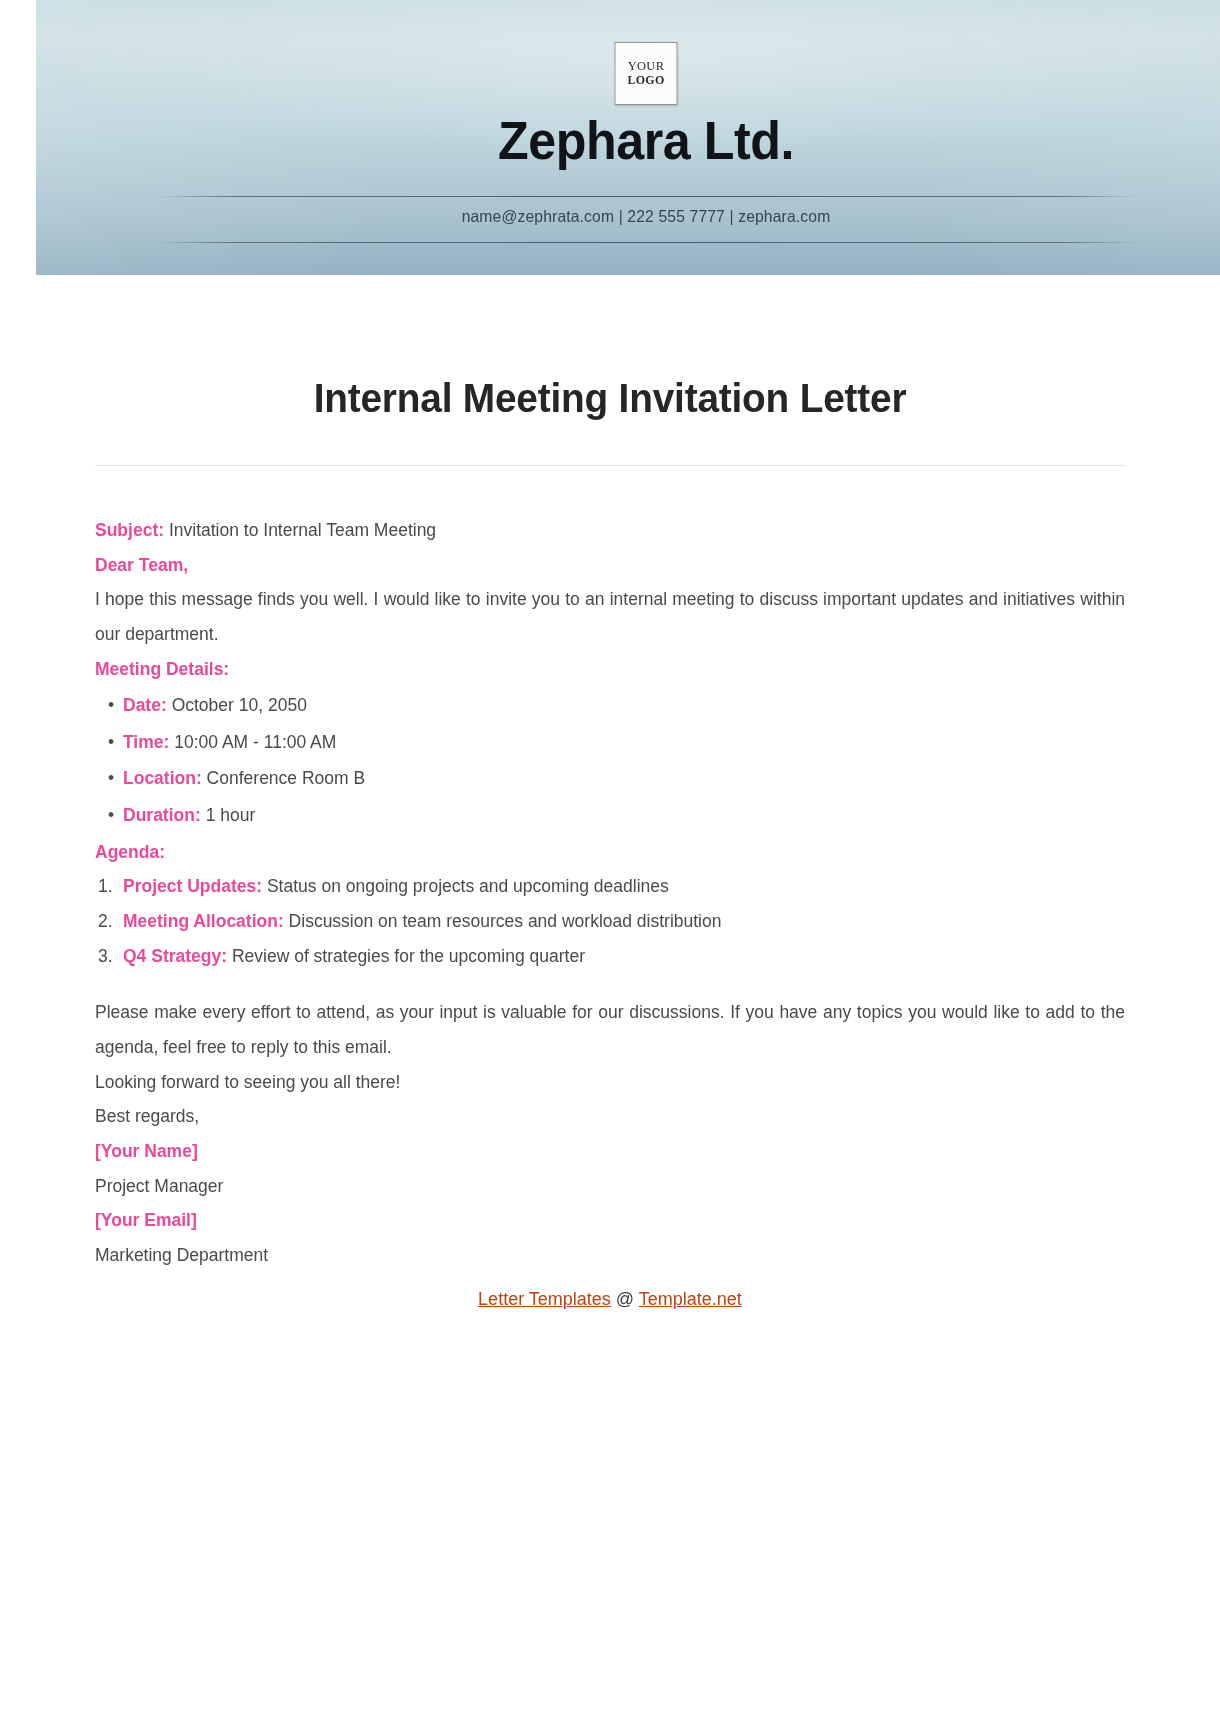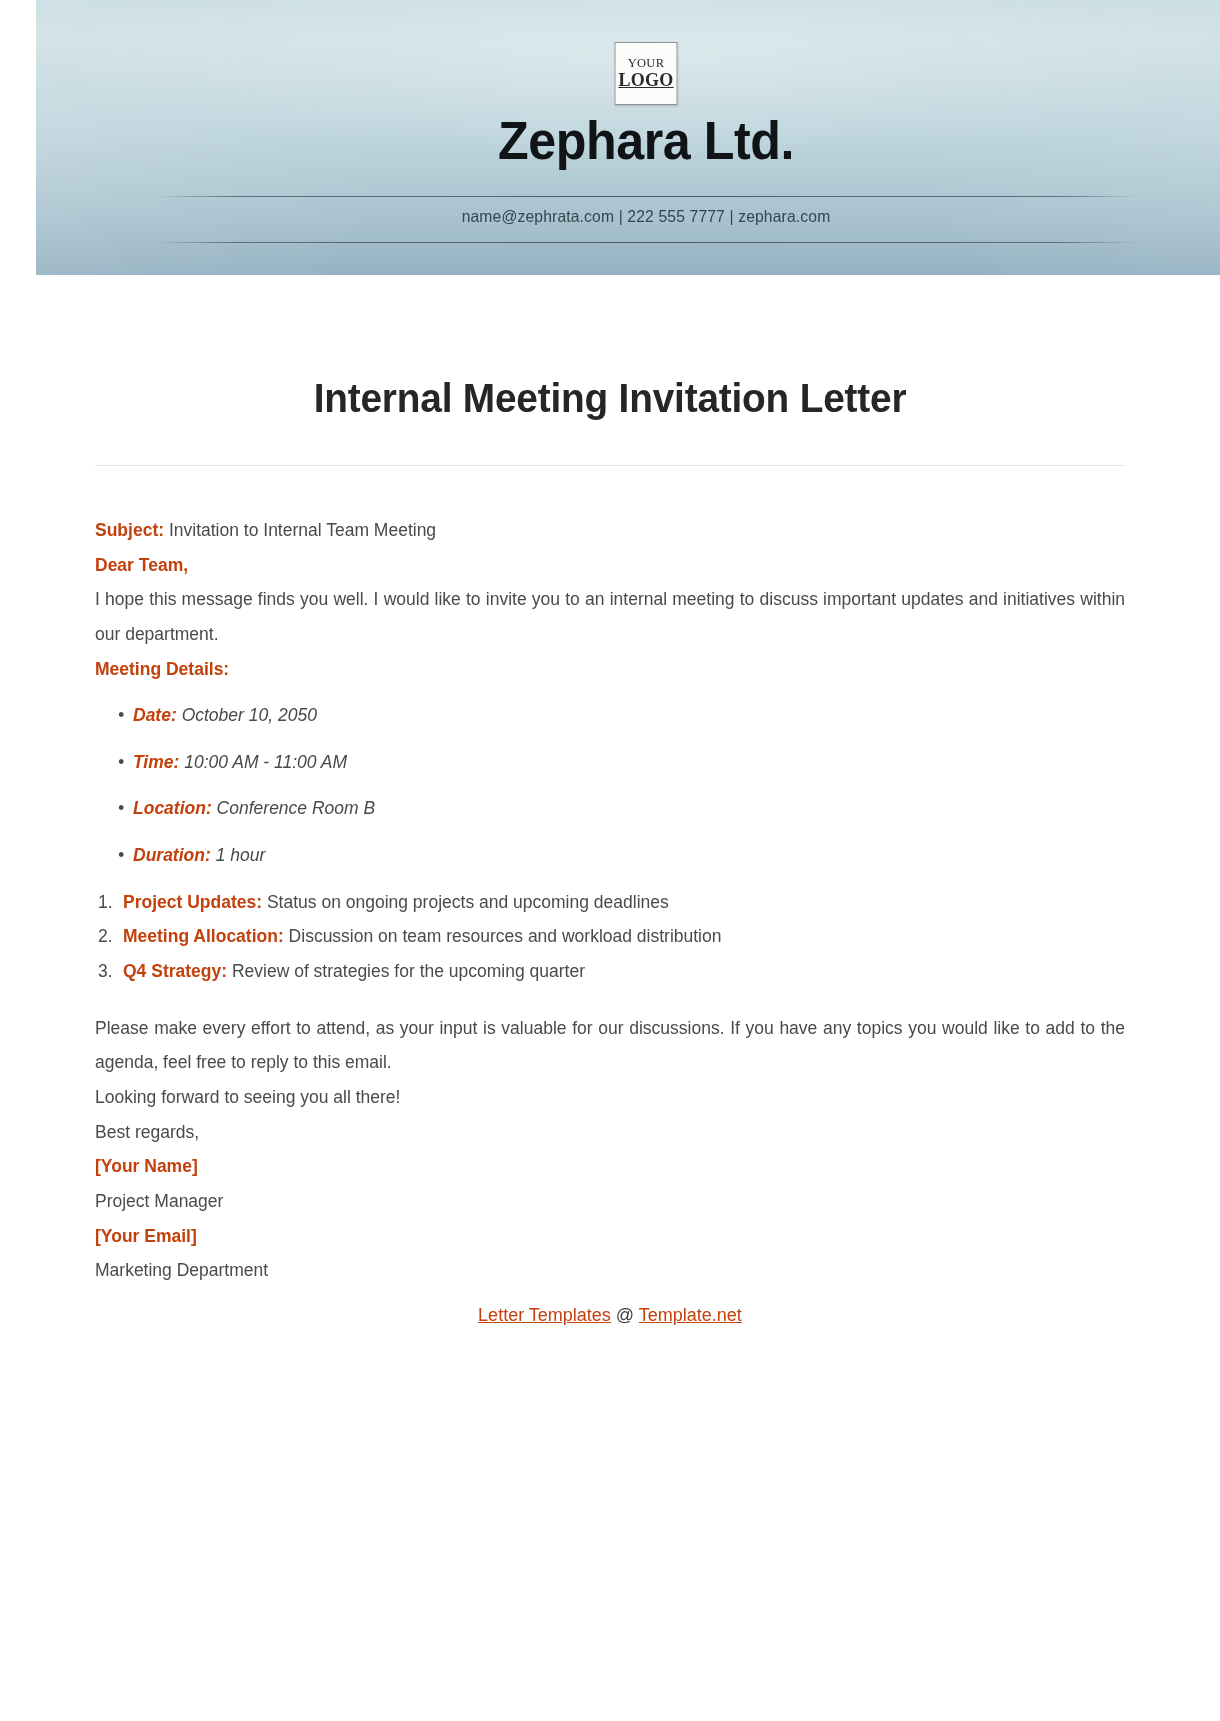--- a/index.html
+++ b/index.html
@@ -67,7 +67,7 @@
     letter-spacing: 0.3px;
   }
   .logo-box .l1 { font-size: 12.5px; }
-  .logo-box .l2 { font-size: 18px; font-weight: bold; text-decoration: underline; }
+  .logo-box .l2 { font-size: 12px; font-weight: bold; }
 
   .company-name {
     position: absolute;

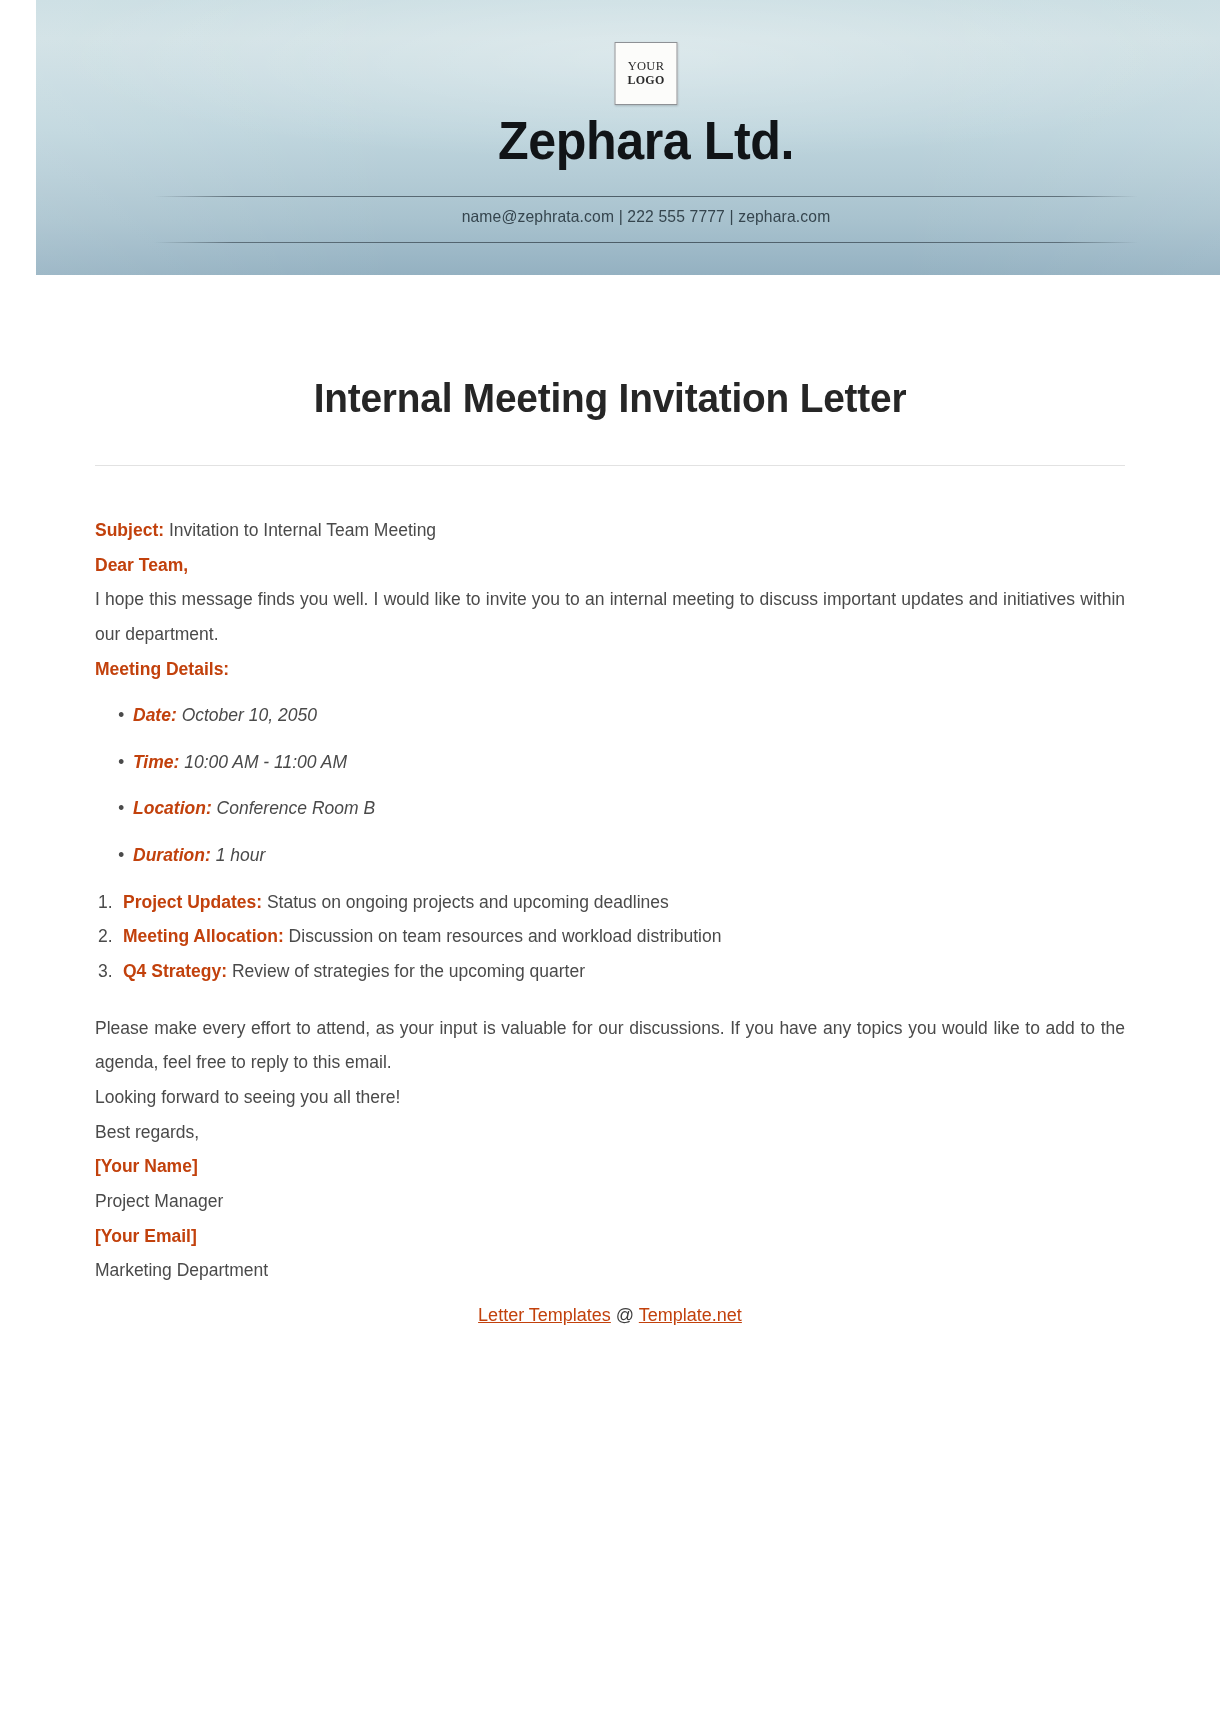--- a/index.html
+++ b/index.html
@@ -152,7 +152,7 @@
     margin: 0;
     text-align: justify;
   }
-  b, .bold { color: #c2410c; font-weight: bold; }
+  b, .bold { color: #ec4899; font-weight: bold; }
 
   ul.details {
     margin: 0;

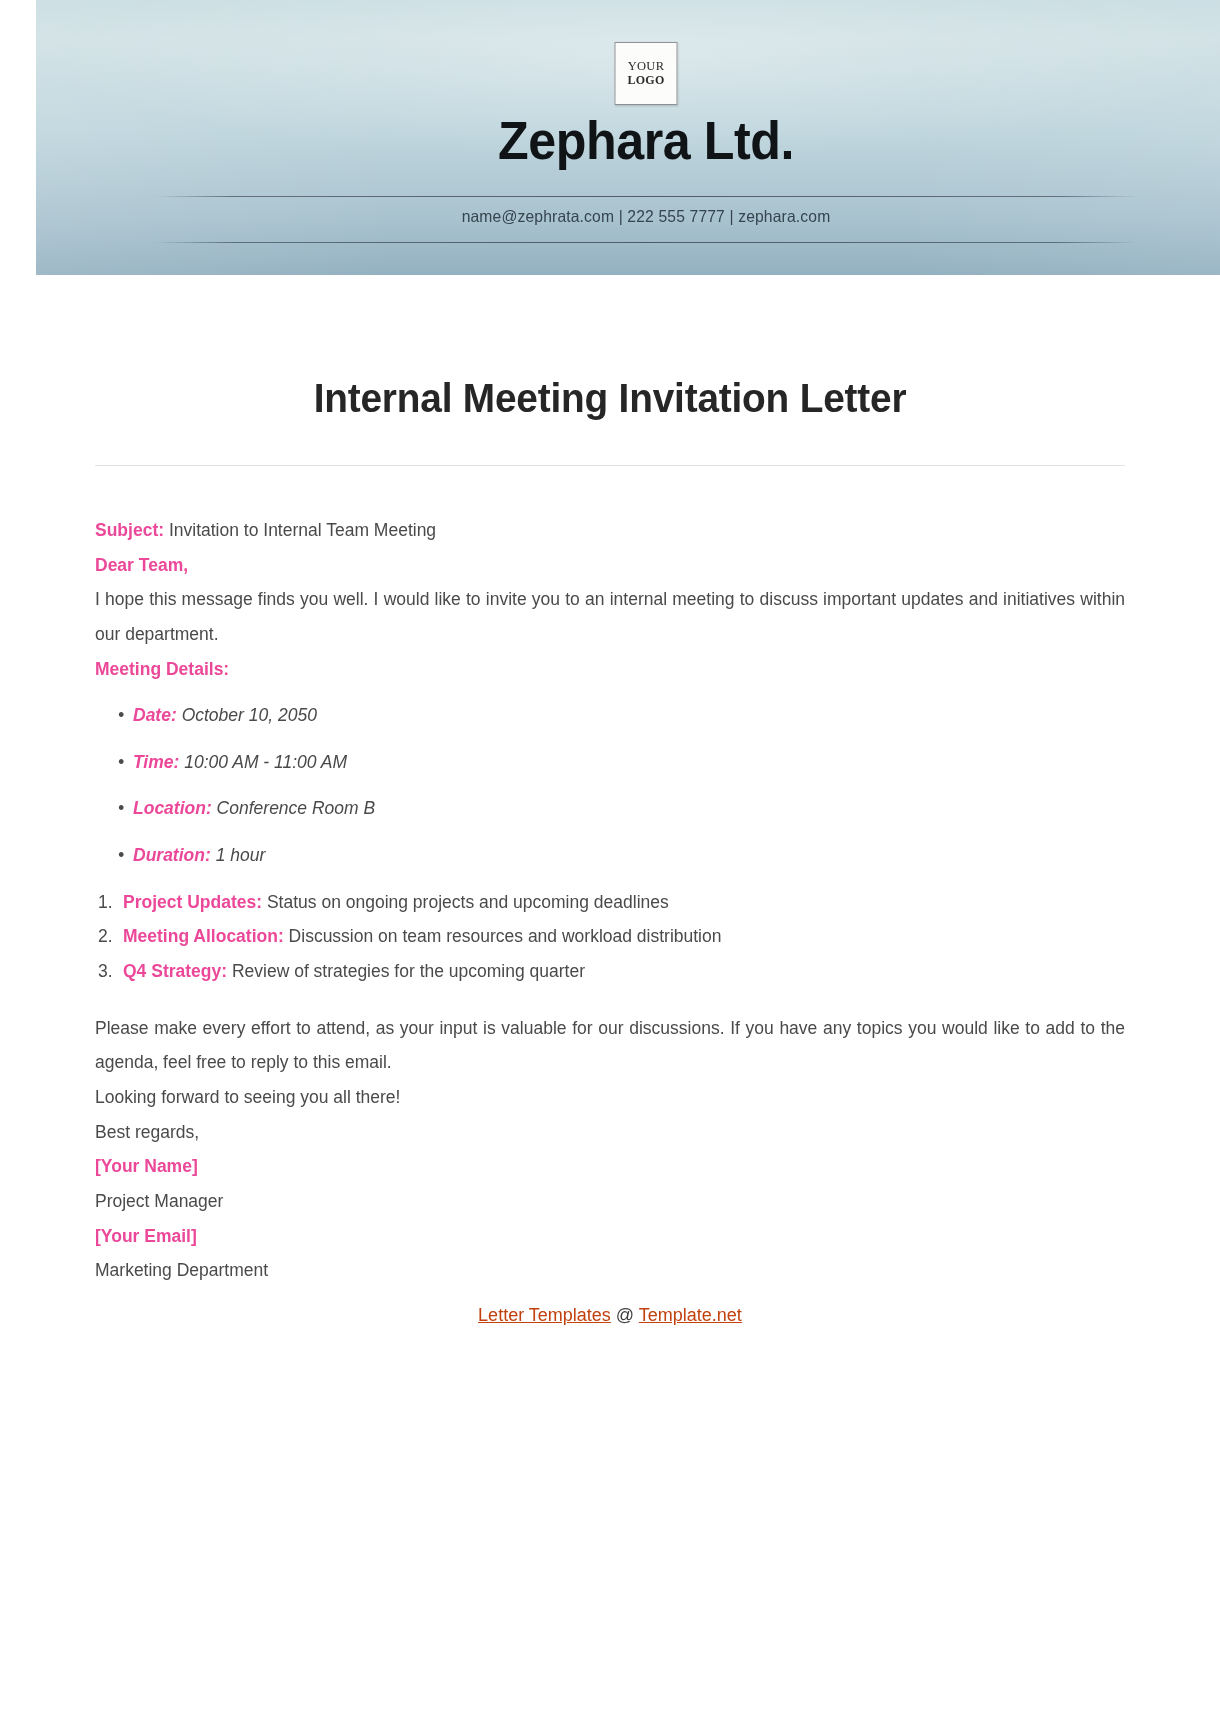--- a/index.html
+++ b/index.html
@@ -160,9 +160,8 @@
     list-style: none;
   }
   ul.details li {
-    margin: 12px;
+    margin: 2px;
     position: relative;
-    font-style: italic;
   }
   ul.details li::before {
     content: "\2022";

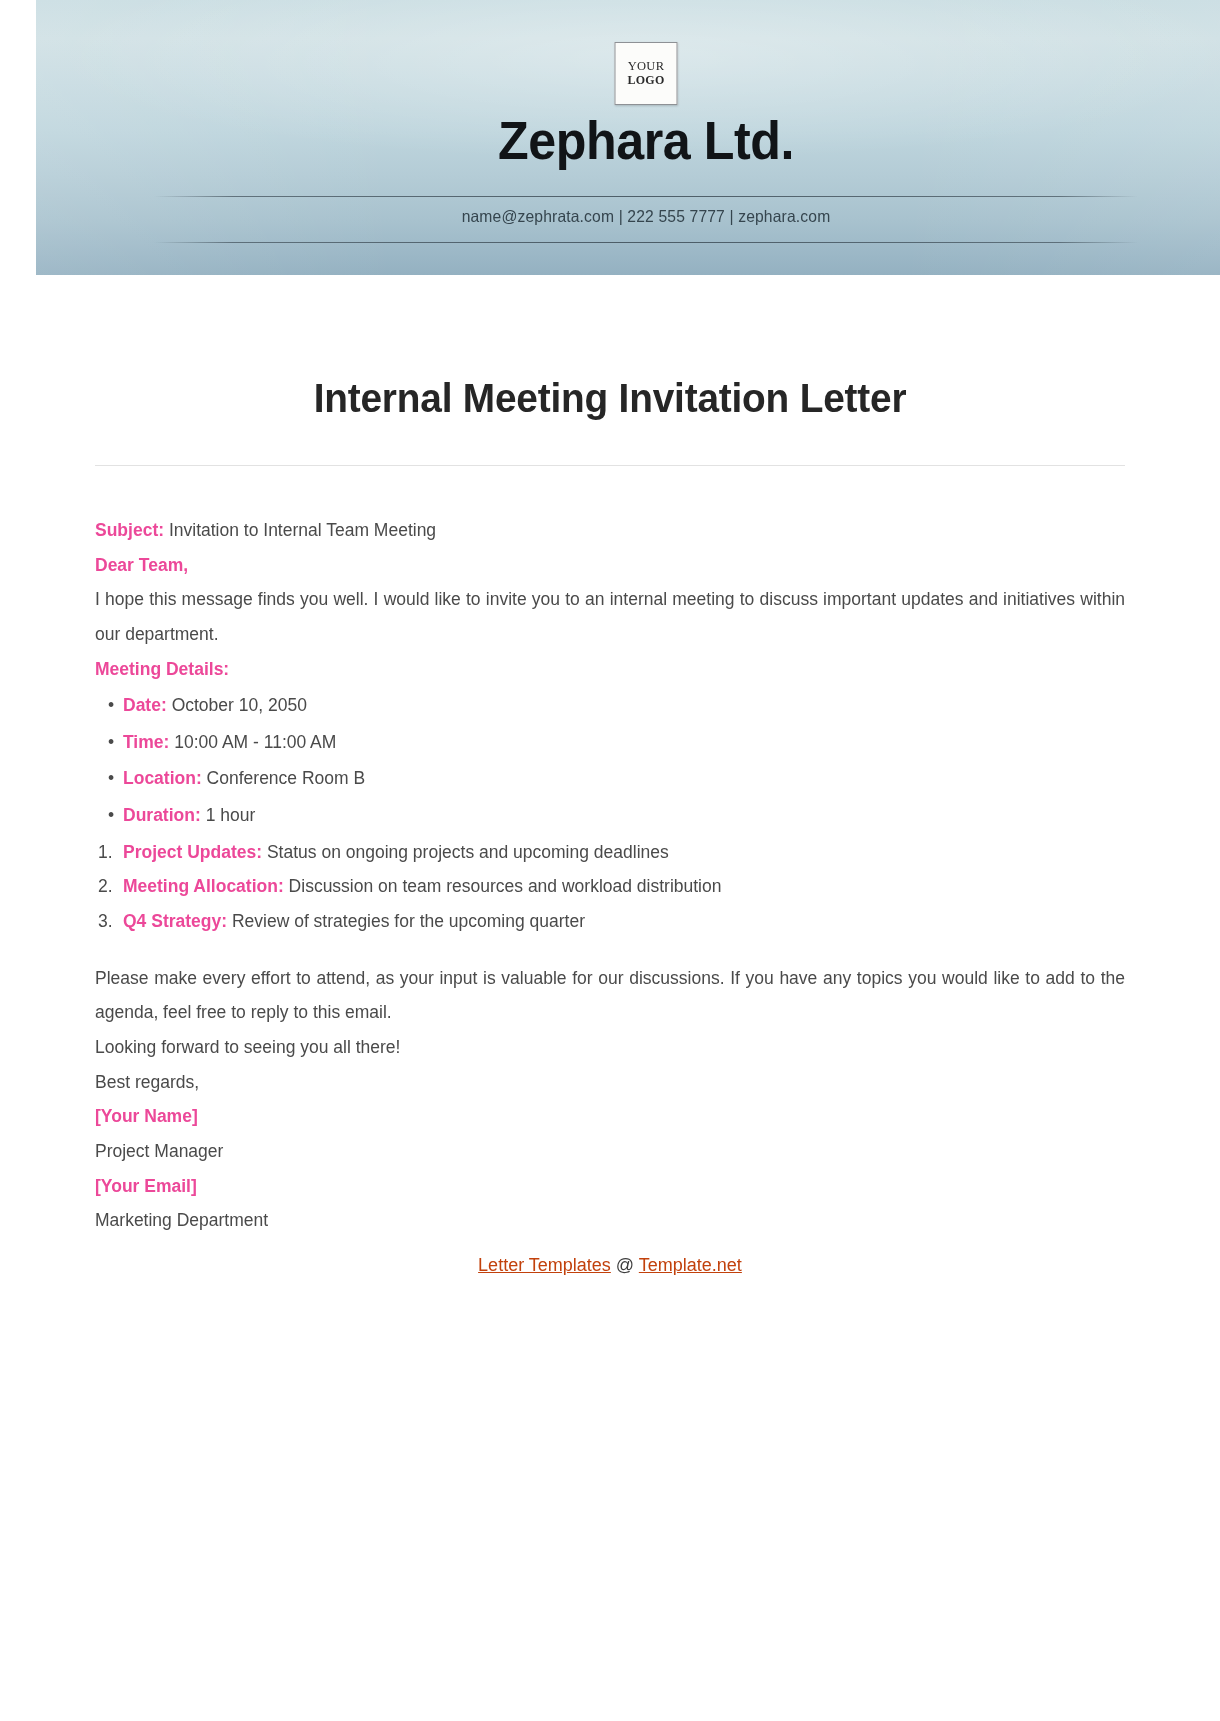--- a/index.html
+++ b/index.html
@@ -260,6 +260,7 @@
       </li>
     </ul>
 
+    <p class="line bold">Agenda:</p>
 
     <ol class="agenda">
       <li>

